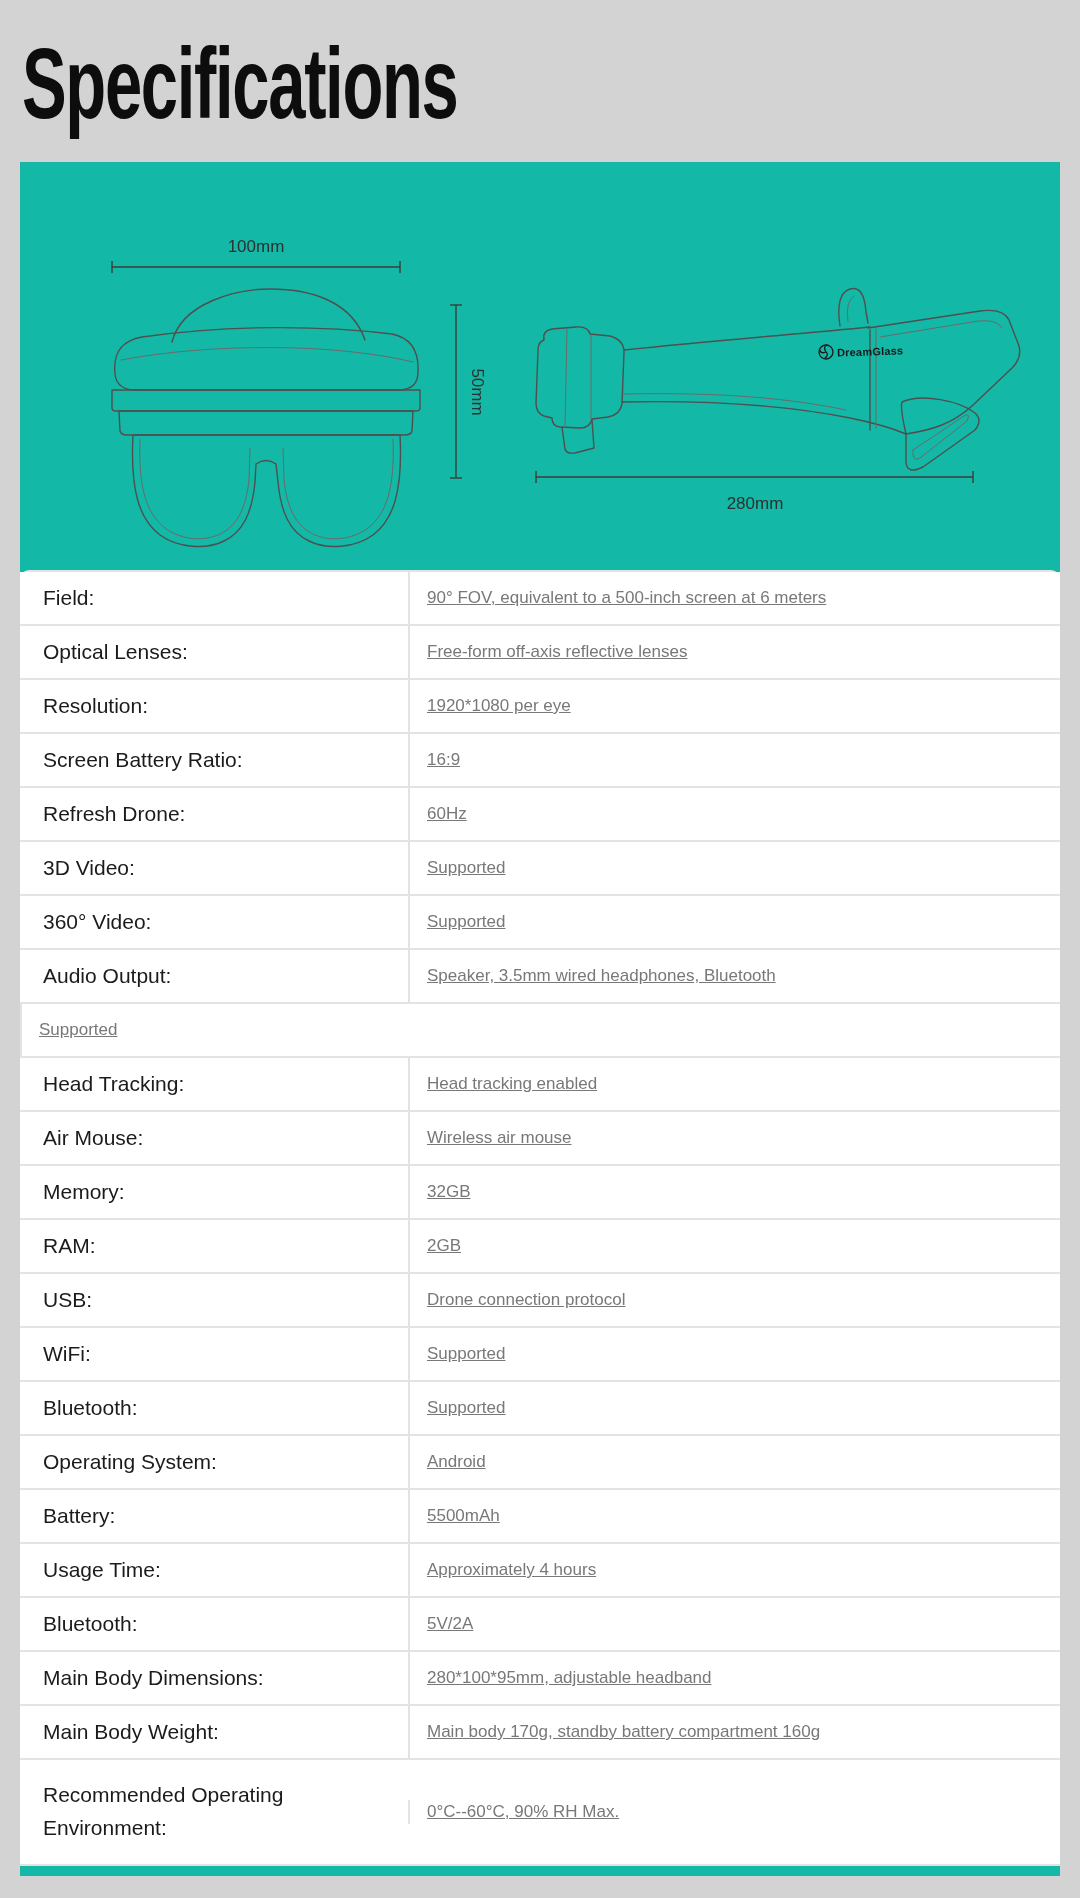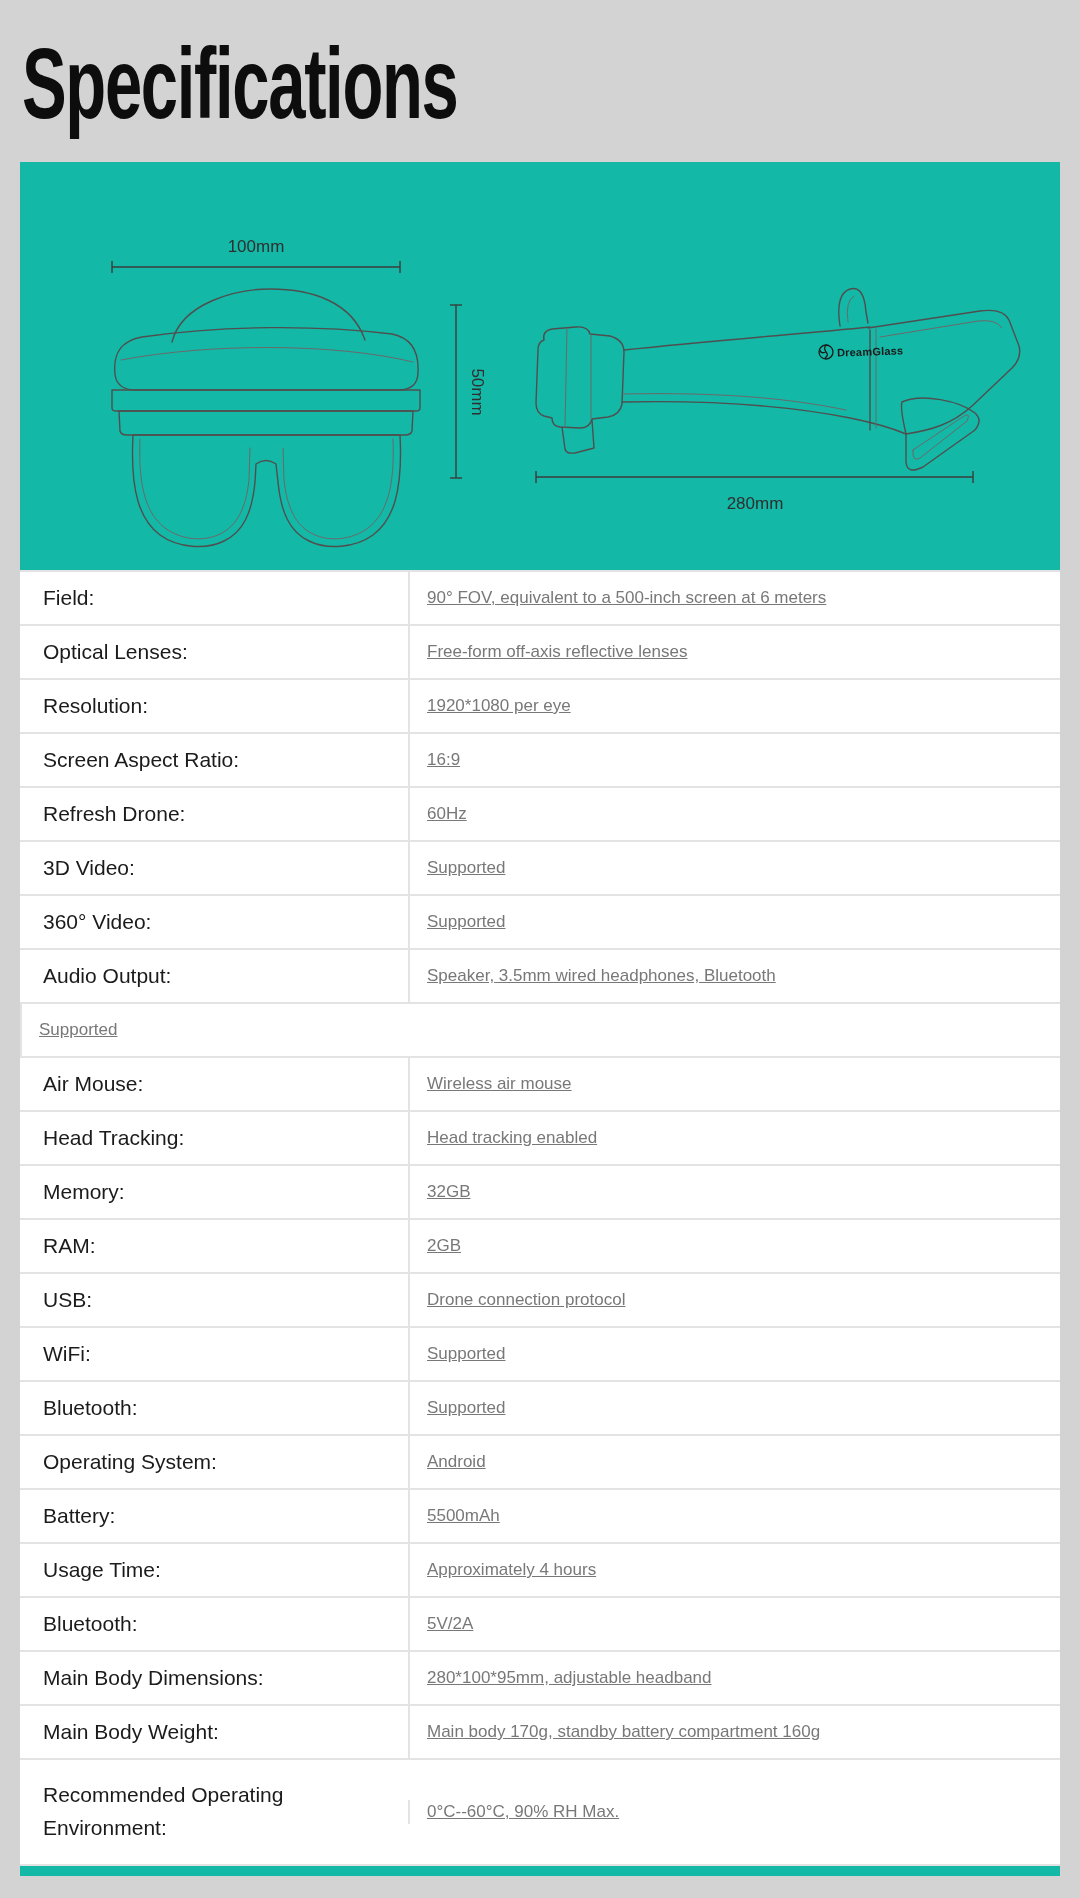--- a/index.html
+++ b/index.html
@@ -32,6 +32,7 @@
   .spec-table{
     position:absolute;left:0;top:408px;width:1040px;
     border-top:2px solid #e3e3e3;
+    border-radius:9px;
   }
   .spec-row{
     display:flex;box-sizing:border-box;height:54px;

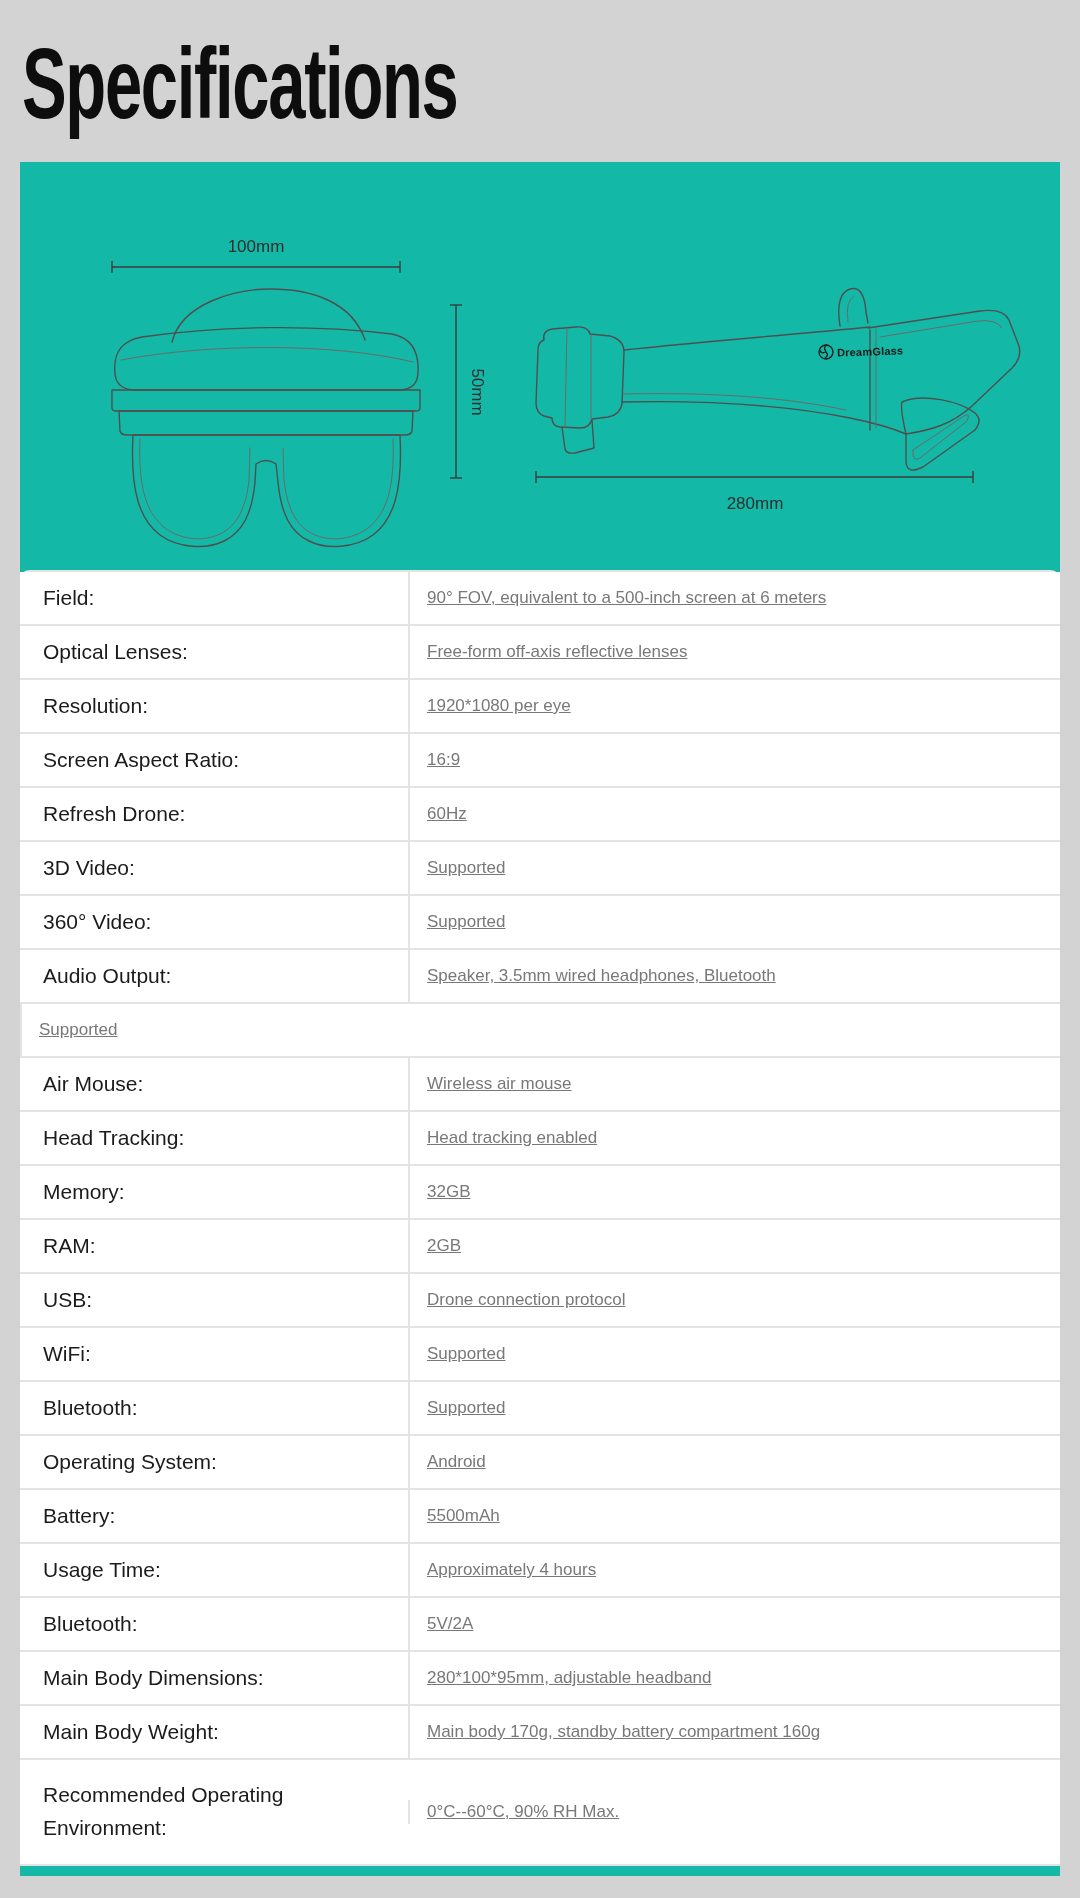--- a/index.html
+++ b/index.html
@@ -160,7 +160,7 @@
         <div class="spec-value">1920*1080 per eye</div>
       </div>
       <div class="spec-row">
-        <div class="spec-label">Screen Aspect Ratio:</div>
+        <div class="spec-label">Screen Battery Ratio:</div>
         <div class="spec-value">16:9</div>
       </div>
       <div class="spec-row">

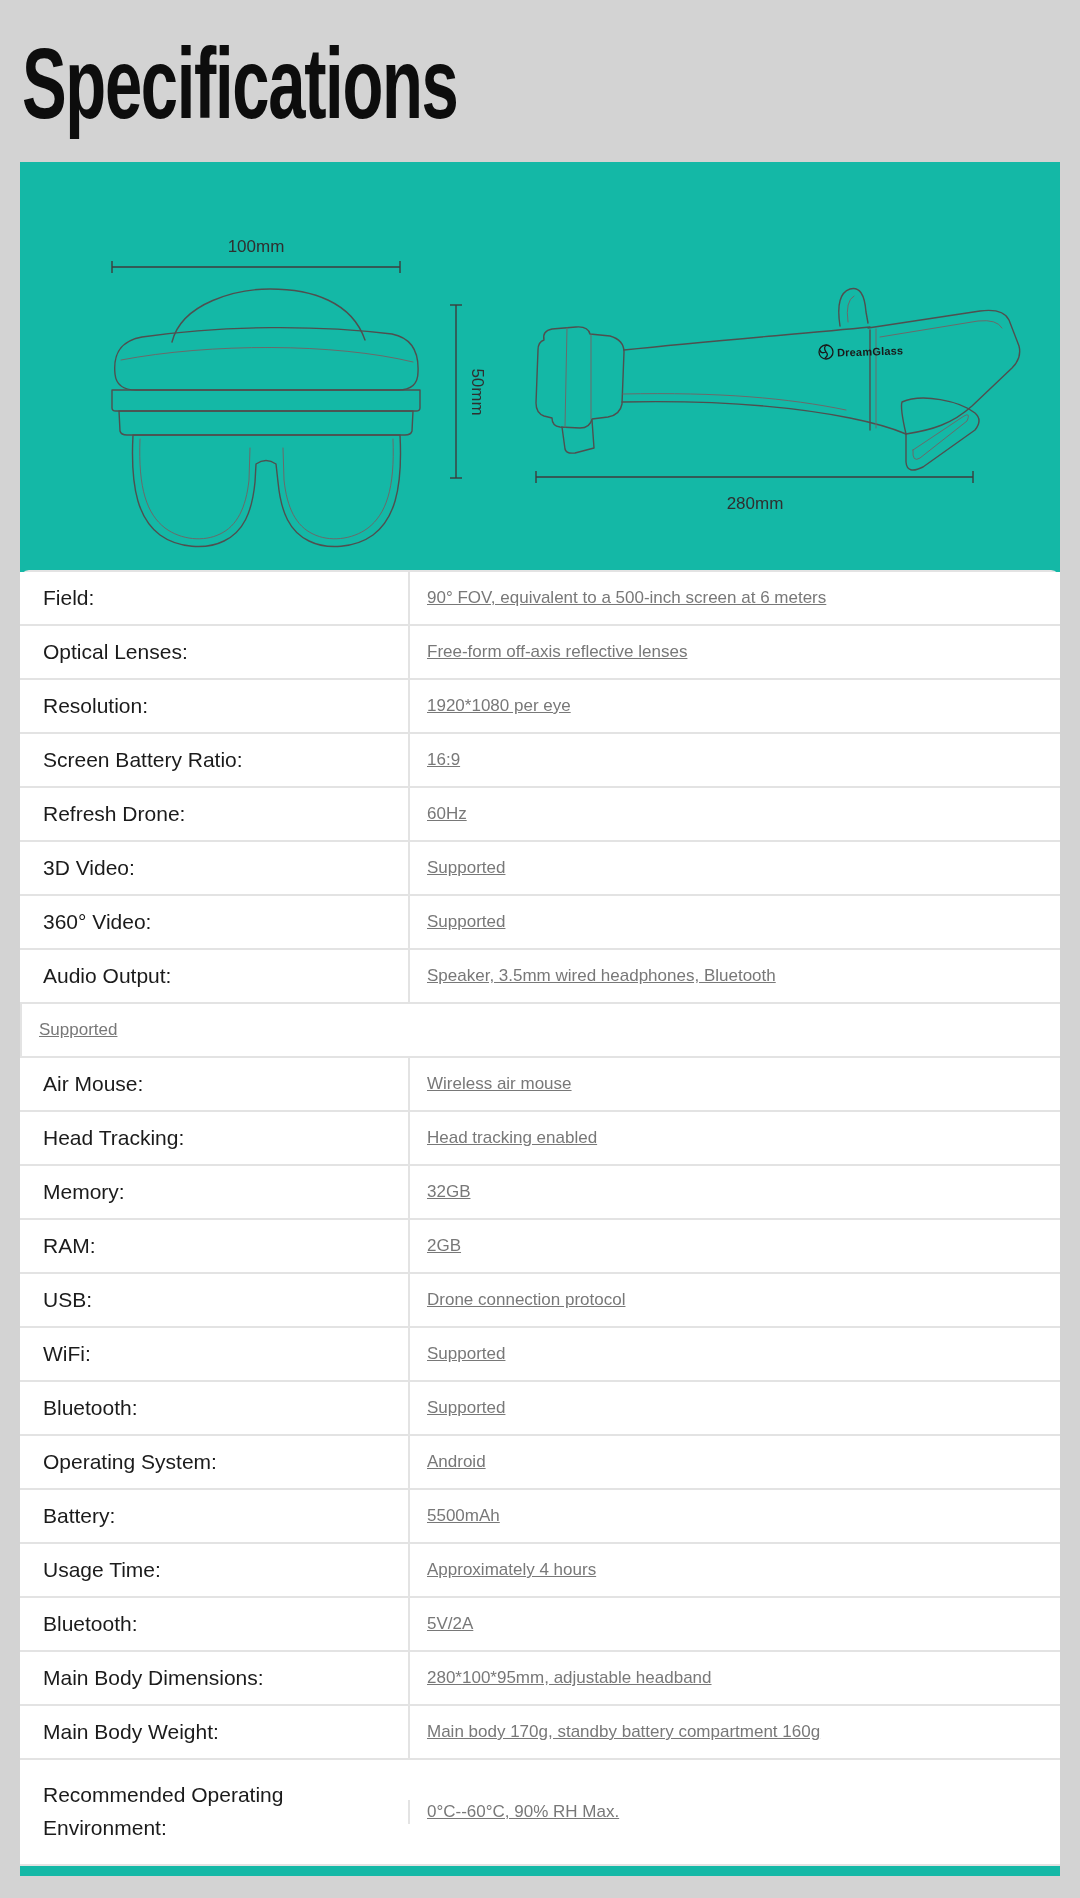--- a/index.html
+++ b/index.html
@@ -183,12 +183,12 @@
         <div class="spec-value">Supported</div>
       </div>
       <div class="spec-row">
+        <div class="spec-label">Head Tracking:</div>
+        <div class="spec-value">Head tracking enabled</div>
+      </div>
+      <div class="spec-row">
         <div class="spec-label">Air Mouse:</div>
         <div class="spec-value">Wireless air mouse</div>
-      </div>
-      <div class="spec-row">
-        <div class="spec-label">Head Tracking:</div>
-        <div class="spec-value">Head tracking enabled</div>
       </div>
       <div class="spec-row">
         <div class="spec-label">Memory:</div>

